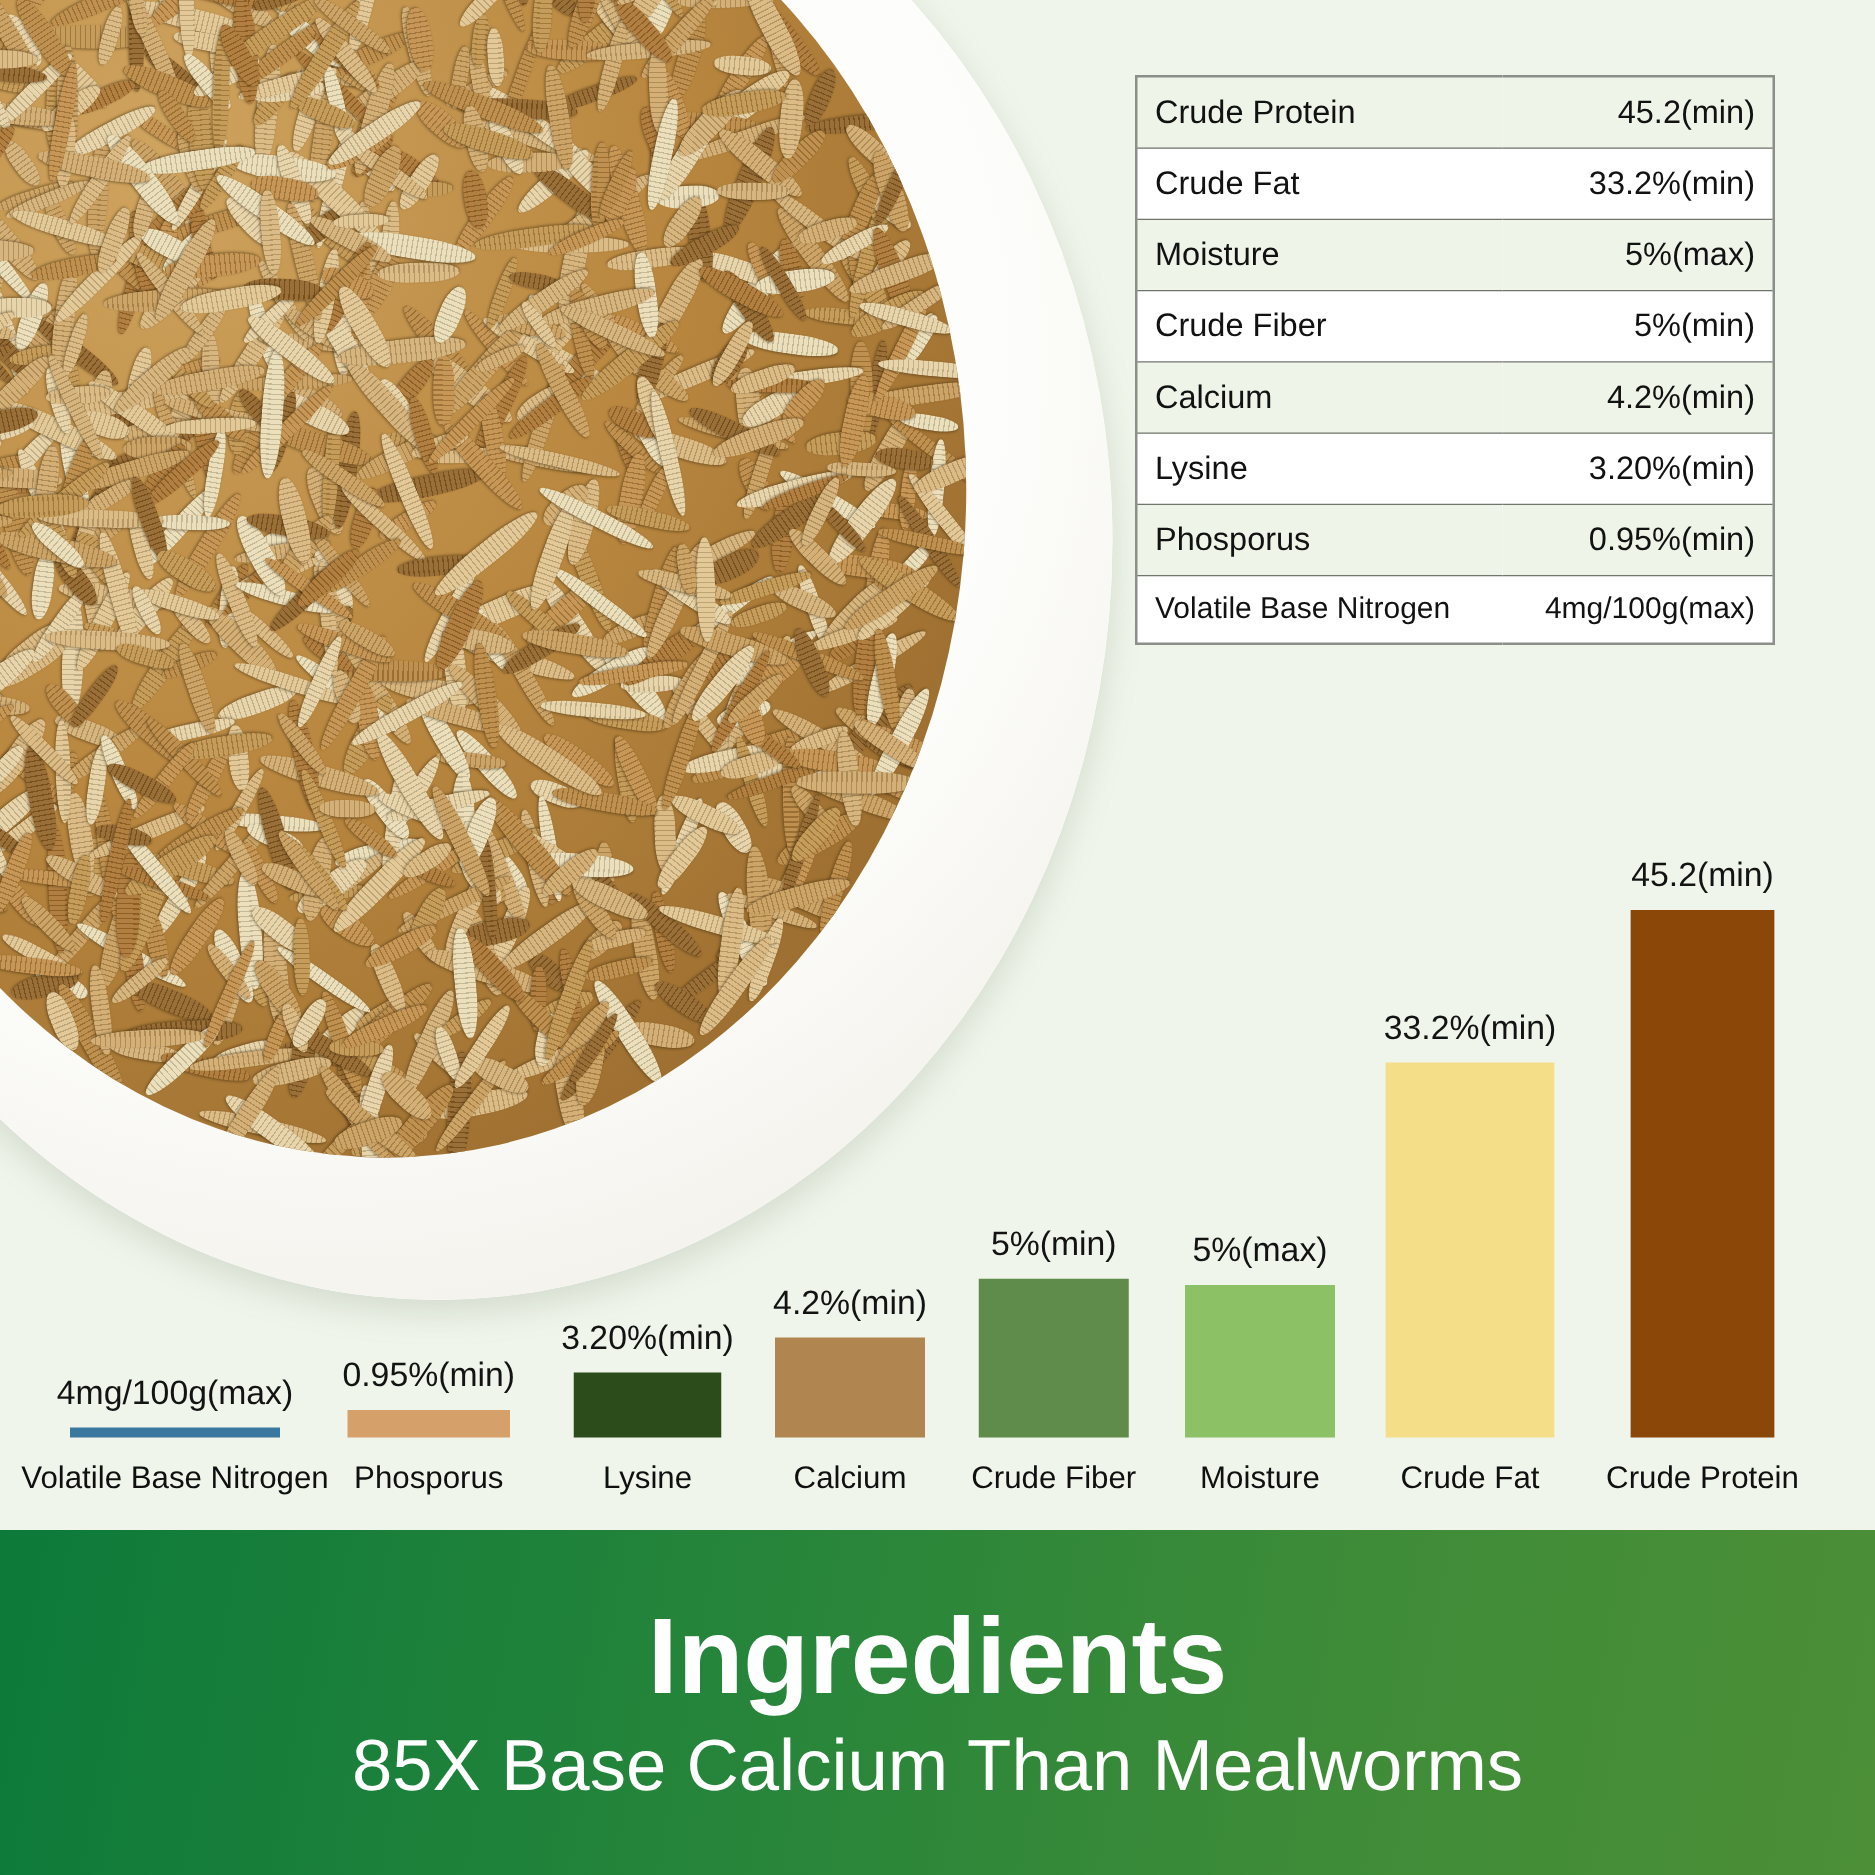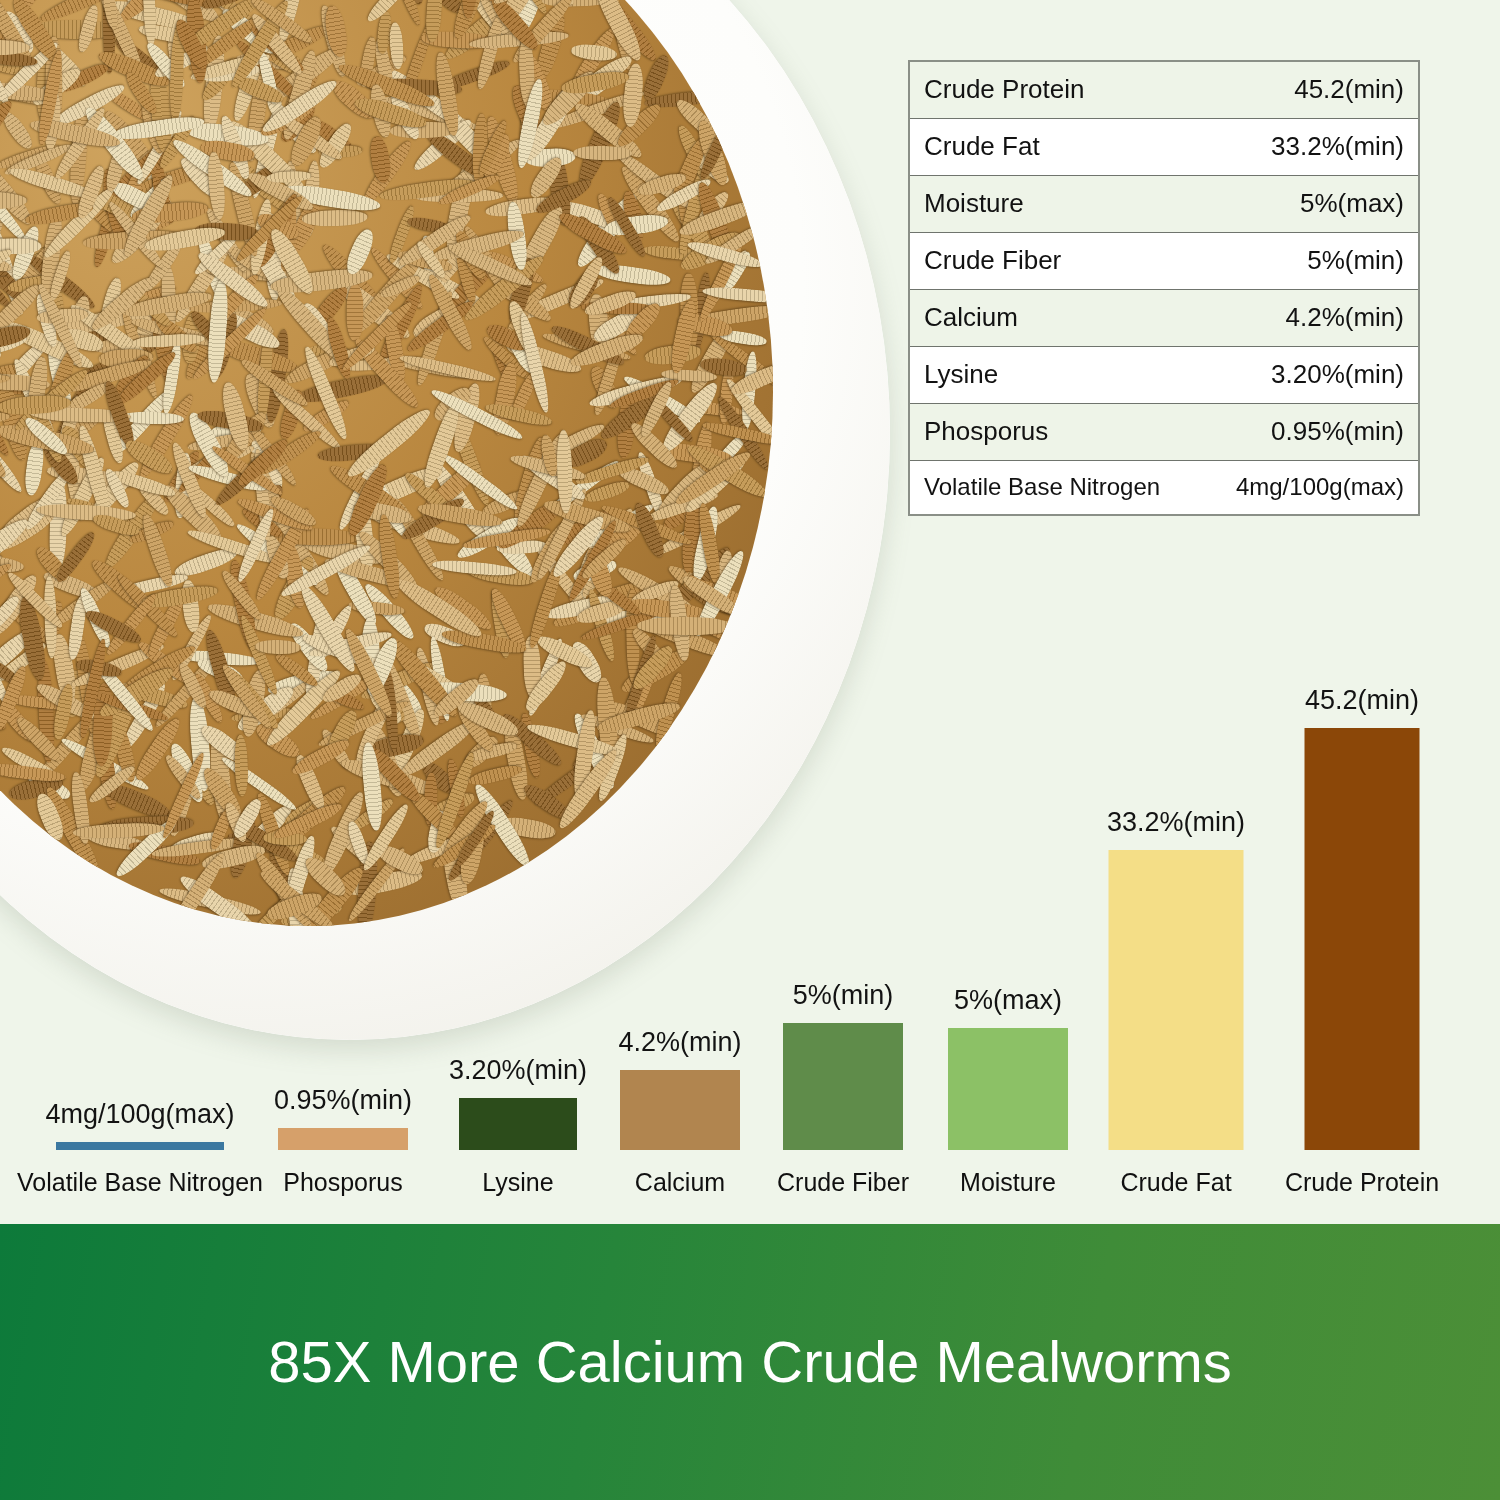--- a/index.html
+++ b/index.html
@@ -1146,6 +1146,7 @@
     </div>
 
   <div id="banner" style="background: linear-gradient(100deg, rgb(13, 122, 58) 0%, rgb(38, 133, 58) 40%, rgb(63, 140, 56) 72%, rgb(76, 143, 55) 100%);">
+    <div id="banner-title">Ingredients</div>
     <div id="banner-subtitle">85X More Calcium Crude Mealworms</div>
   </div>
 

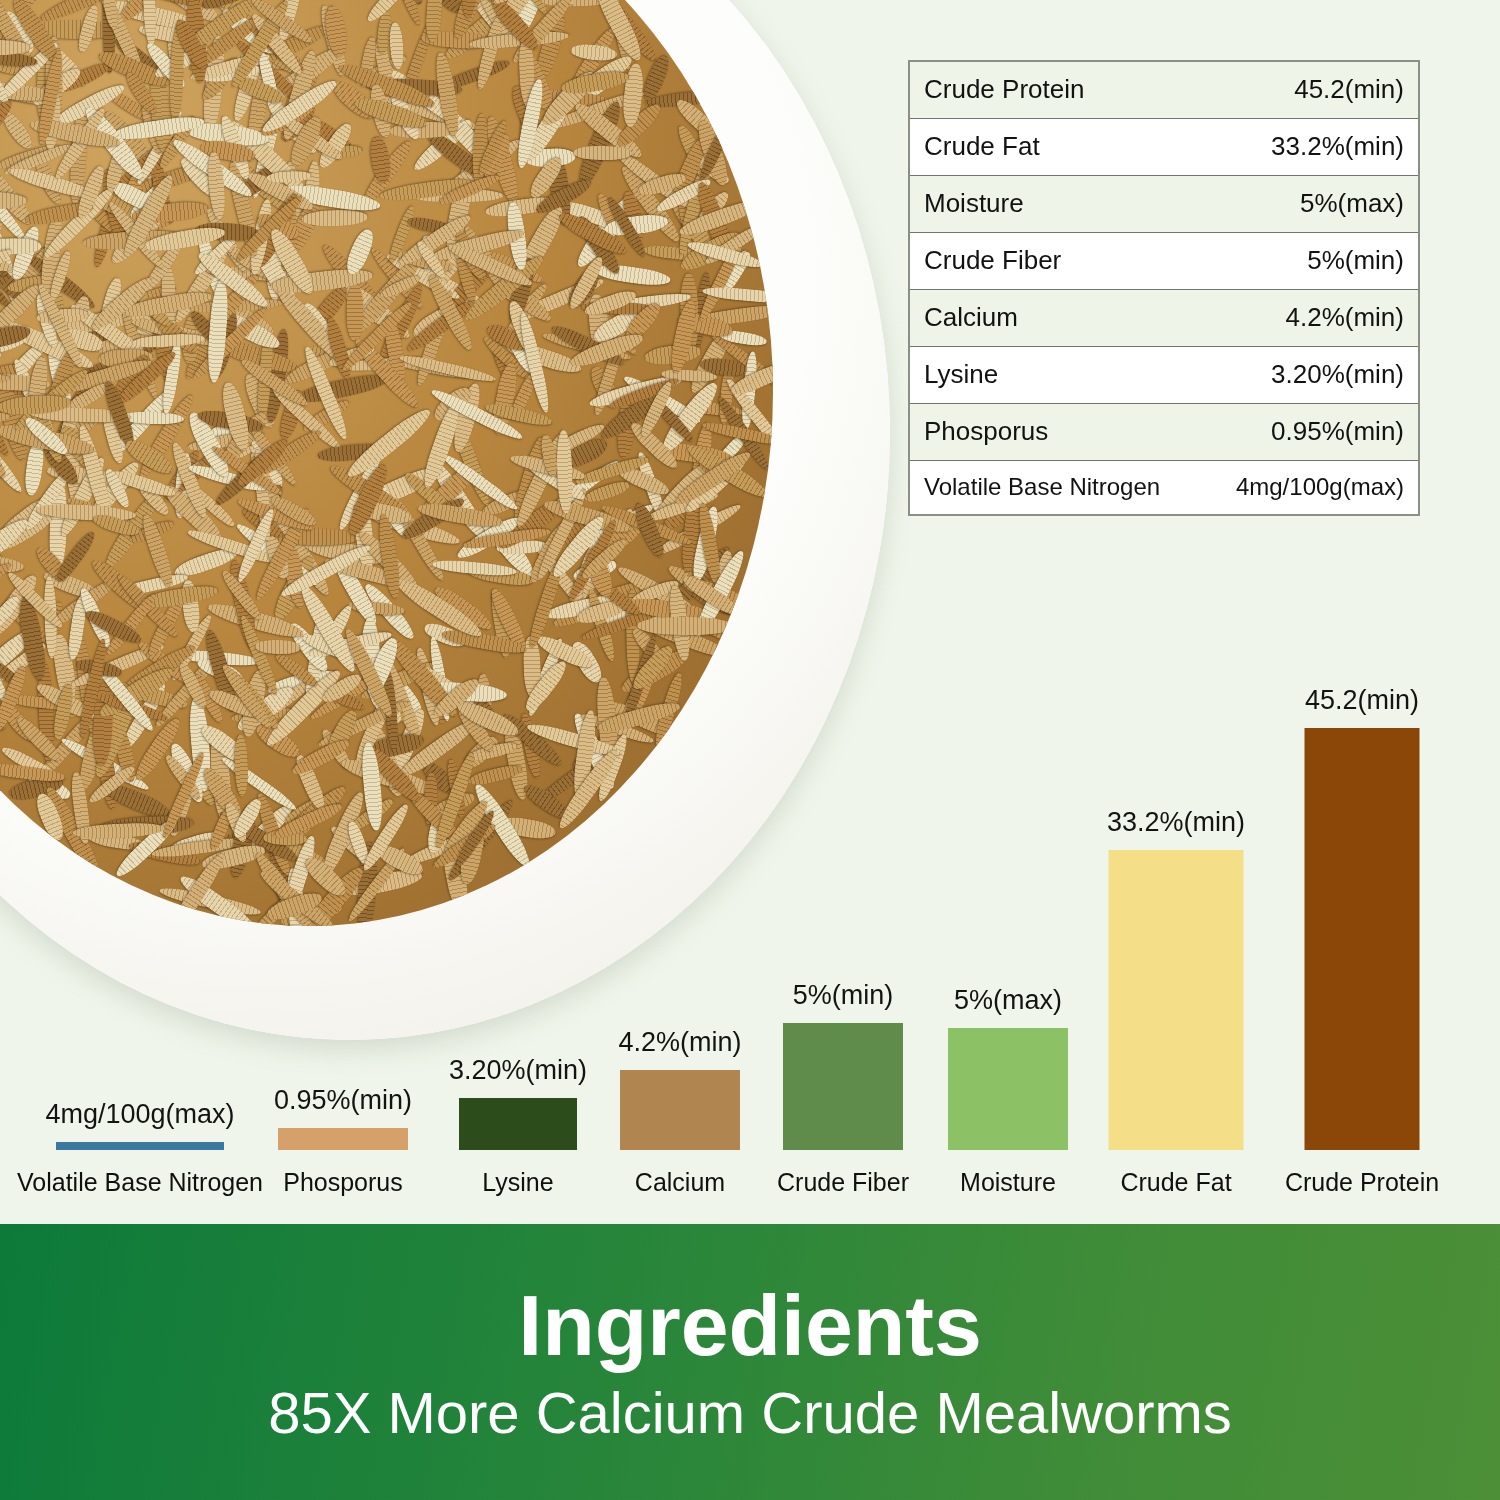--- a/index.html
+++ b/index.html
@@ -1147,7 +1147,7 @@
 
   <div id="banner" style="background: linear-gradient(100deg, rgb(13, 122, 58) 0%, rgb(38, 133, 58) 40%, rgb(63, 140, 56) 72%, rgb(76, 143, 55) 100%);">
     <div id="banner-title">Ingredients</div>
-    <div id="banner-subtitle">85X More Calcium Crude Mealworms</div>
+    <div id="banner-subtitle">85X Base Calcium Than Mealworms</div>
   </div>
 
 </div>

